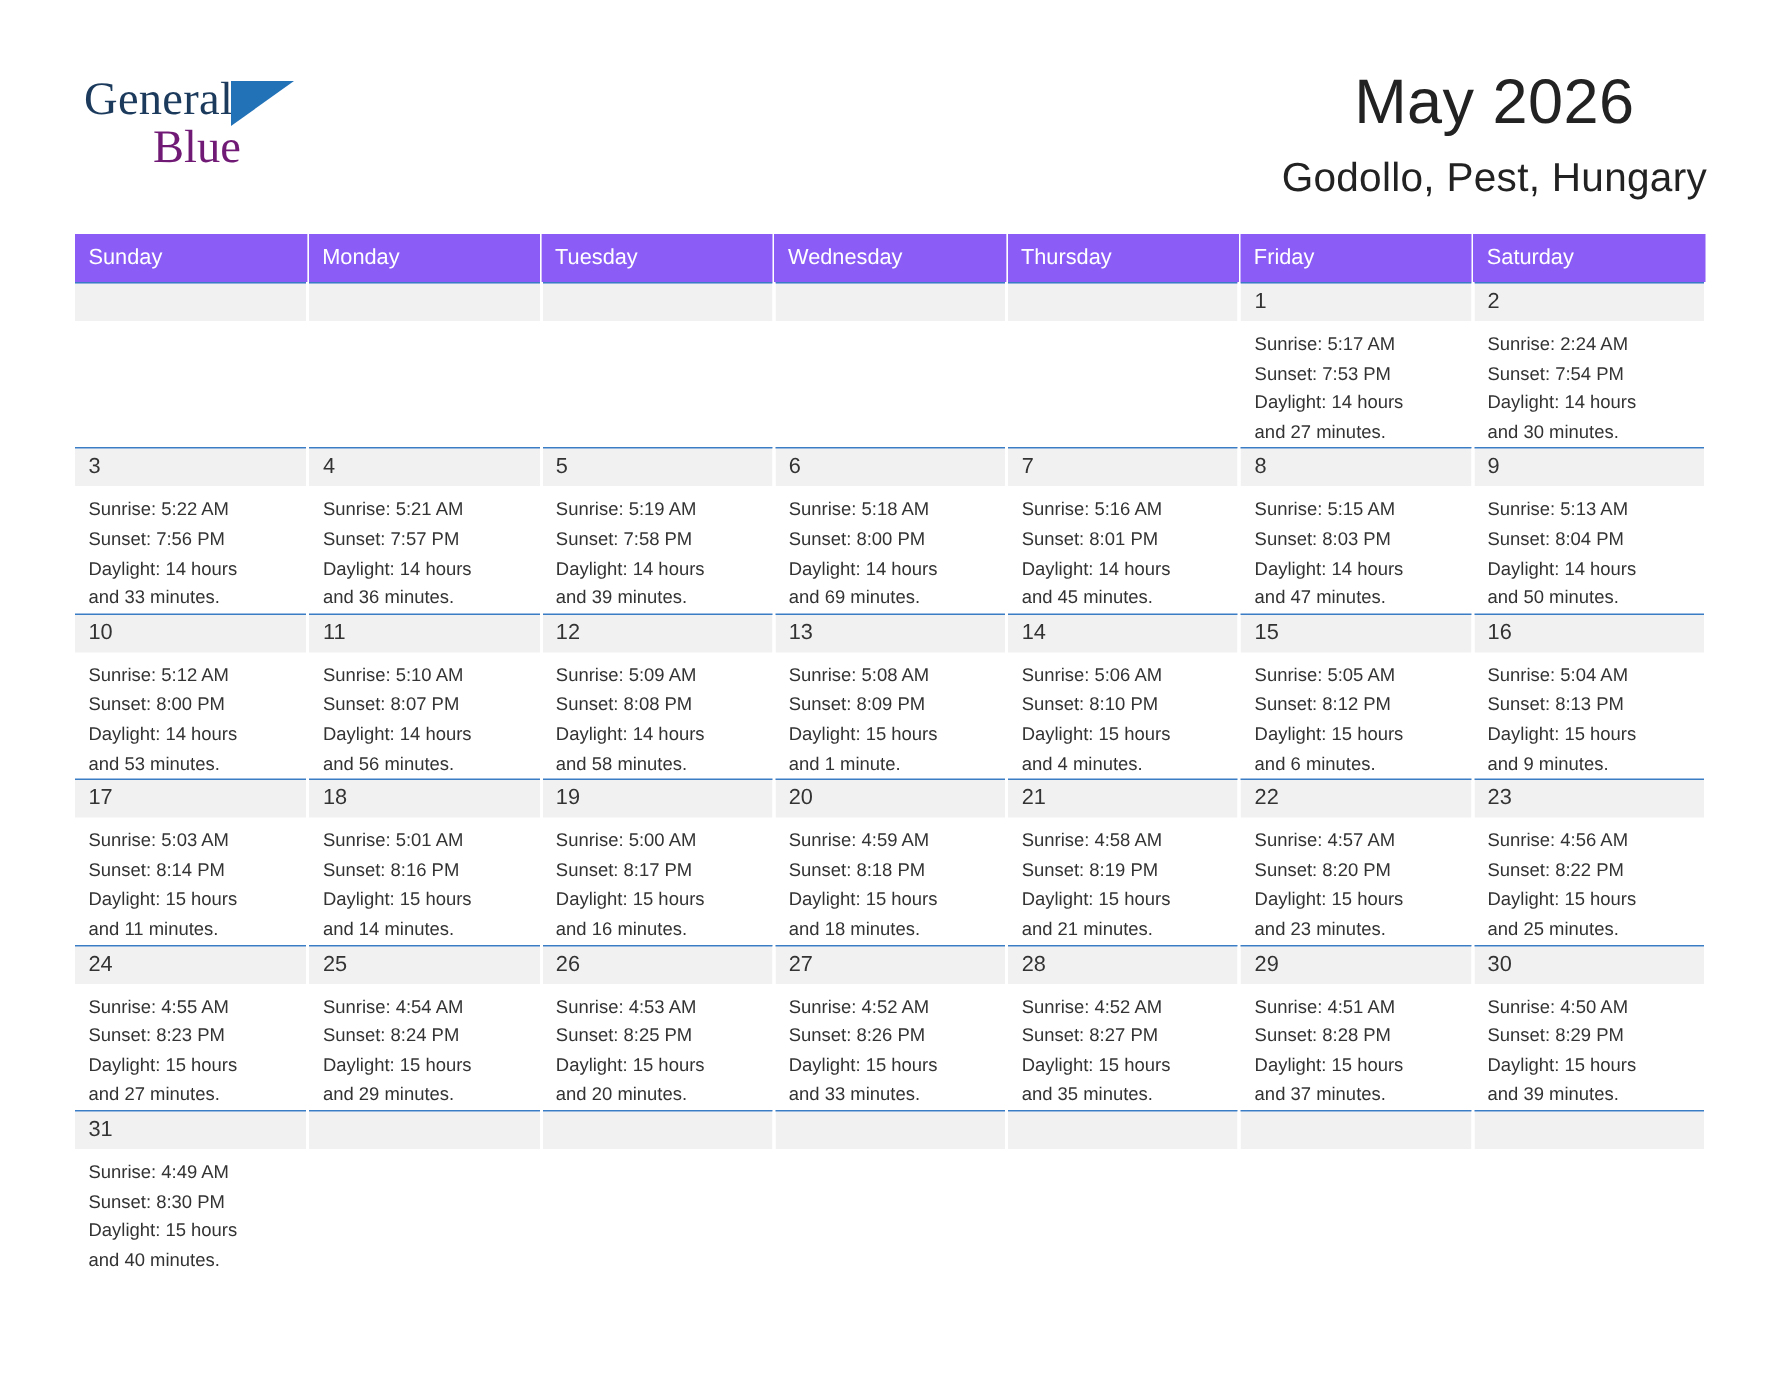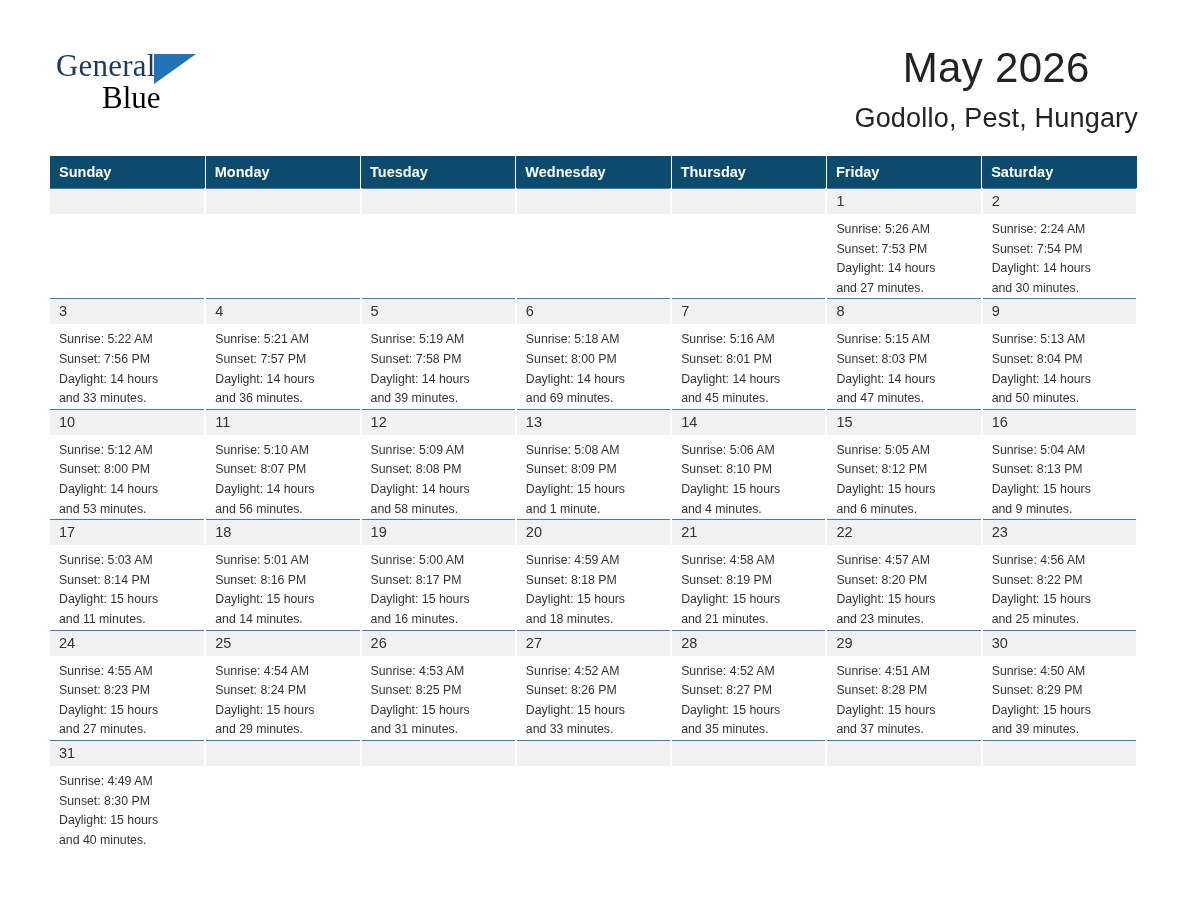--- a/index.html
+++ b/index.html
@@ -47,7 +47,7 @@
     left: 52px;
     top: 36px;
     font-size: 31px;
-    color: #000000;
+    color: #701a75;
     font-family: "Liberation Serif", serif;
   }
   .logo-tri {

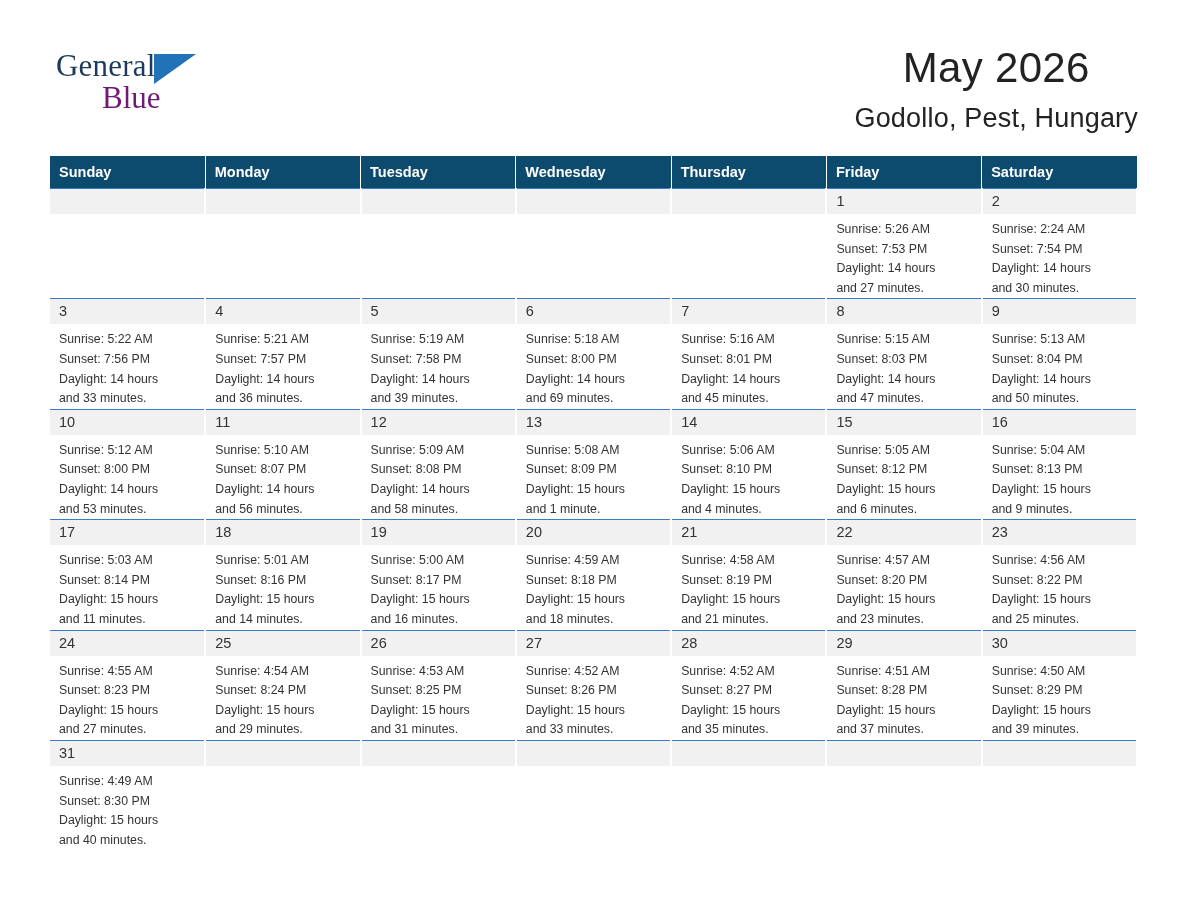--- a/index.html
+++ b/index.html
@@ -84,10 +84,10 @@
     table-layout: fixed;
   }
   .calendar th {
-    background: #0c4a6e;
+    background: #8b5cf6;
     color: #ffffff;
     font-size: 14.5px;
-    font-weight: bold;
+    font-weight: normal;
     text-align: left;
     padding: 8px 0 8px 9px;
     border-right: 1px solid #ffffff;

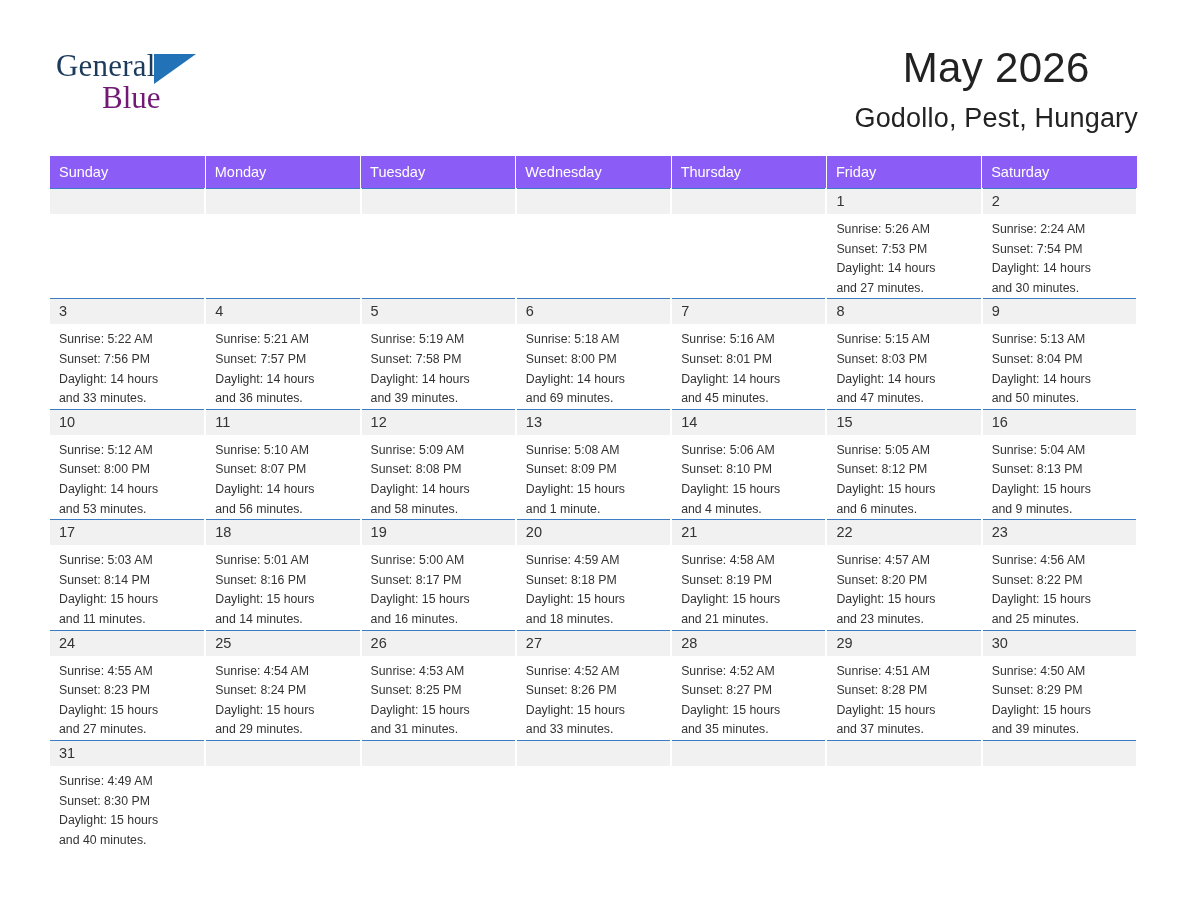--- a/index.html
+++ b/index.html
@@ -220,7 +220,7 @@
             <div class="cell-inner">
               <span class="daynum">1</span>
               <div class="info">
-                <div>Sunrise: 5:26 AM</div>
+                <div>Sunrise: 5:17 AM</div>
                 <div>Sunset: 7:53 PM</div>
                 <div>Daylight: 14 hours</div>
                 <div>and 27 minutes.</div>

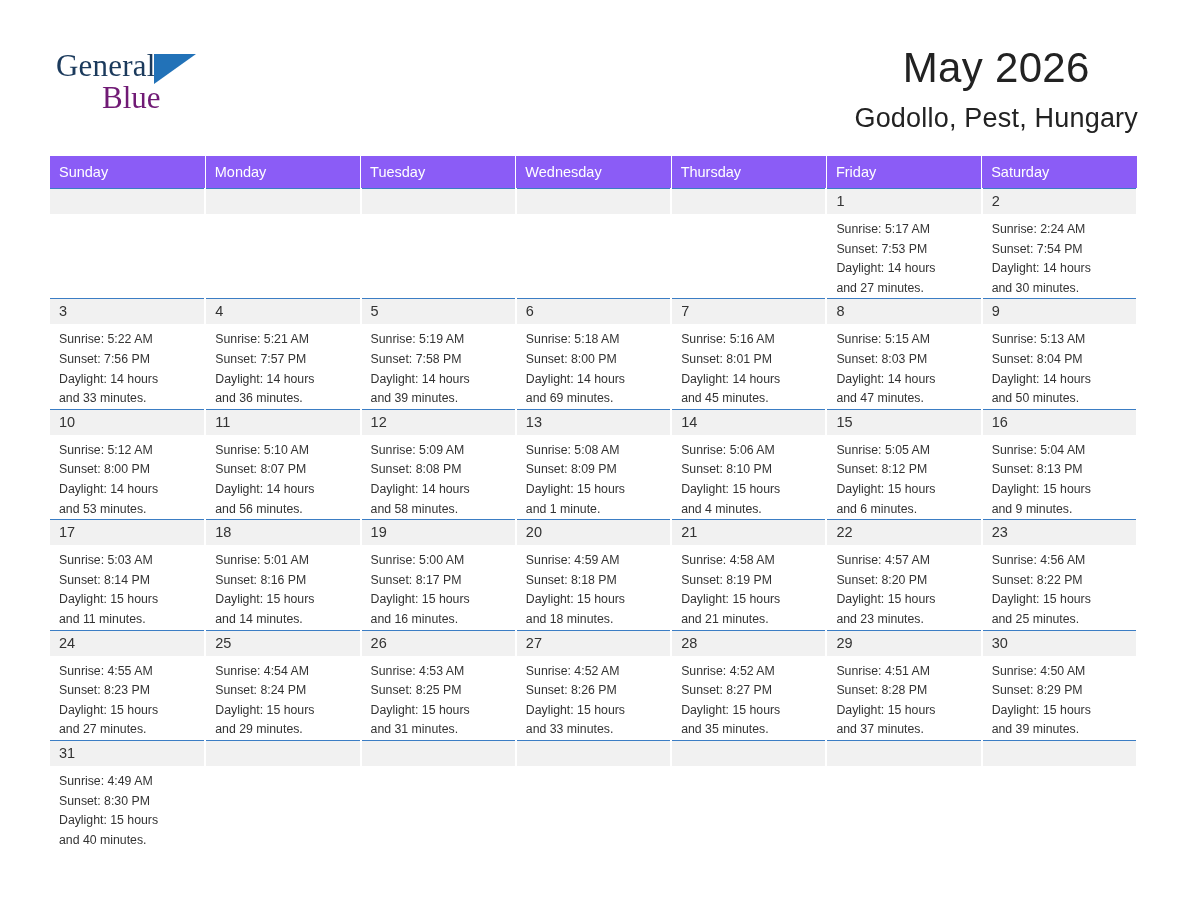--- a/index.html
+++ b/index.html
@@ -506,7 +506,7 @@
                 <div>Sunrise: 4:53 AM</div>
                 <div>Sunset: 8:25 PM</div>
                 <div>Daylight: 15 hours</div>
-                <div>and 31 minutes.</div>
+                <div>and 20 minutes.</div>
               </div>
             </div>
           </td>

